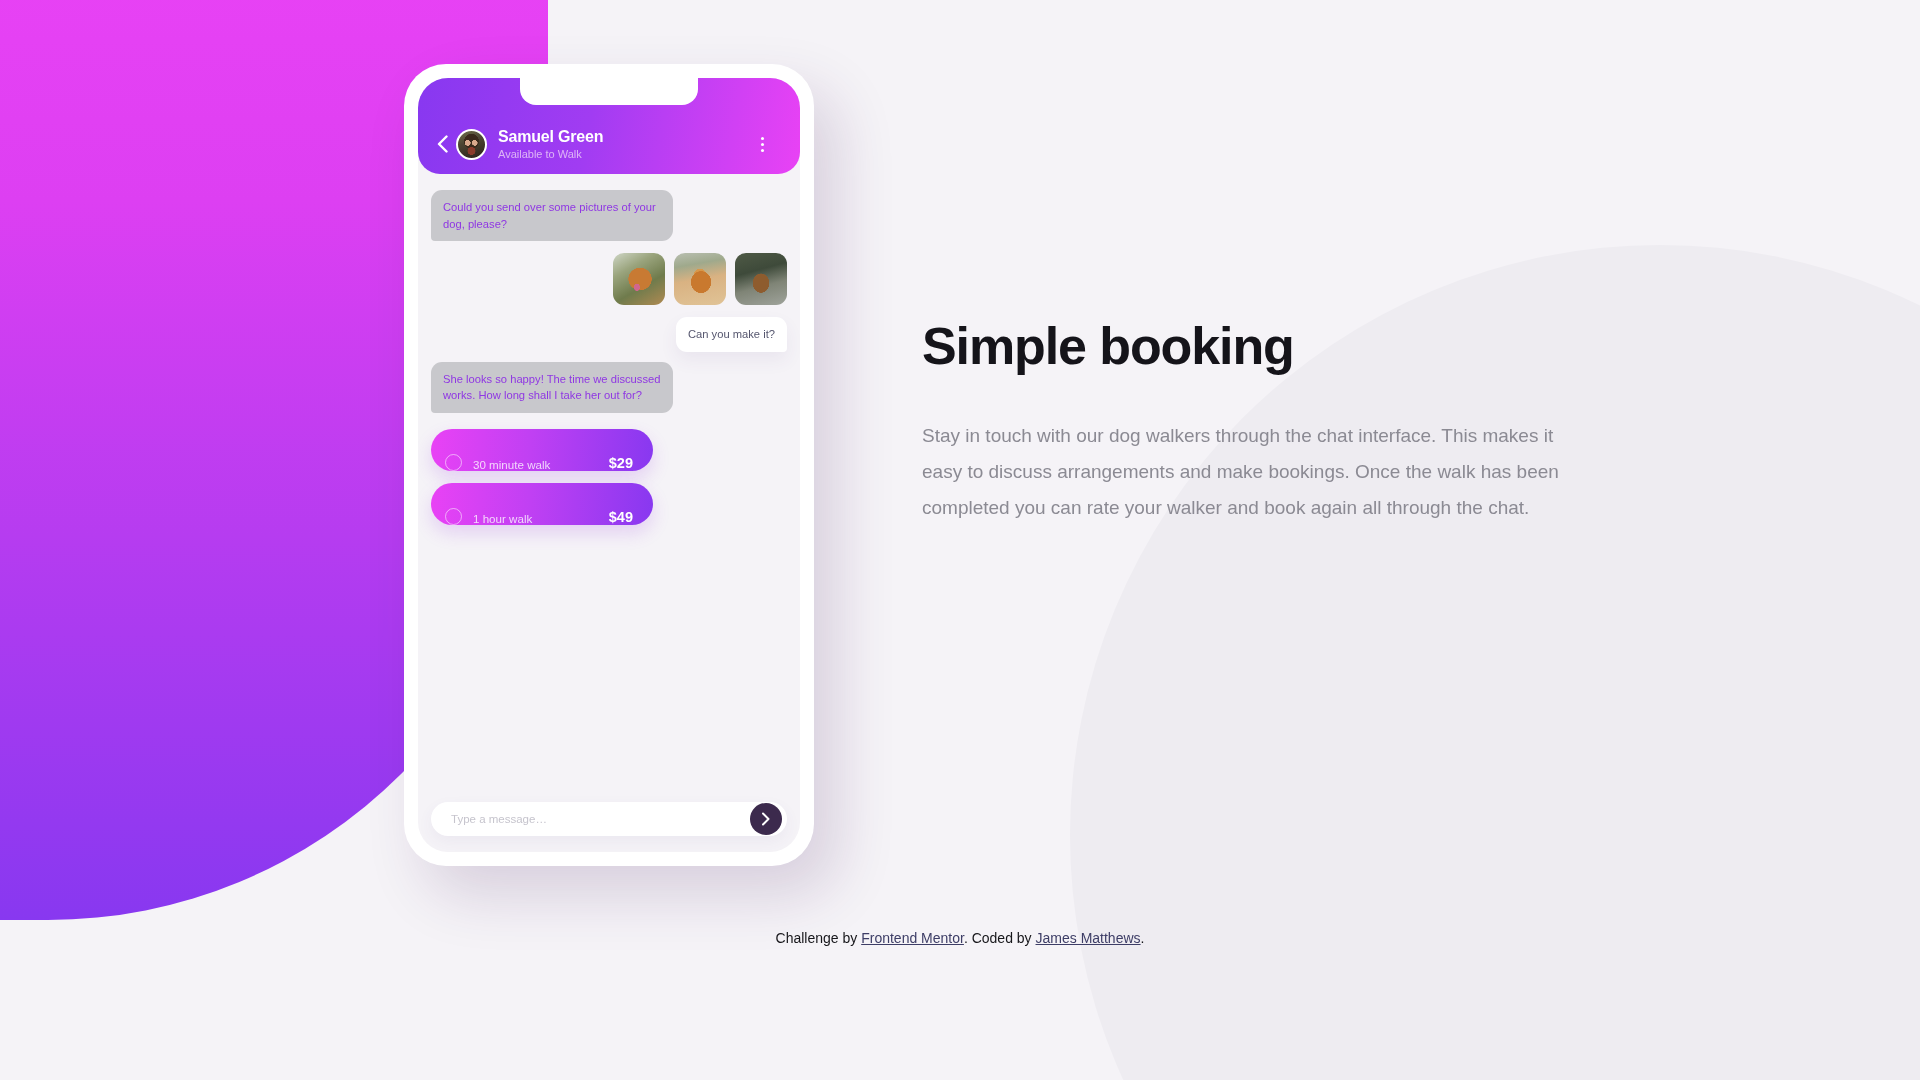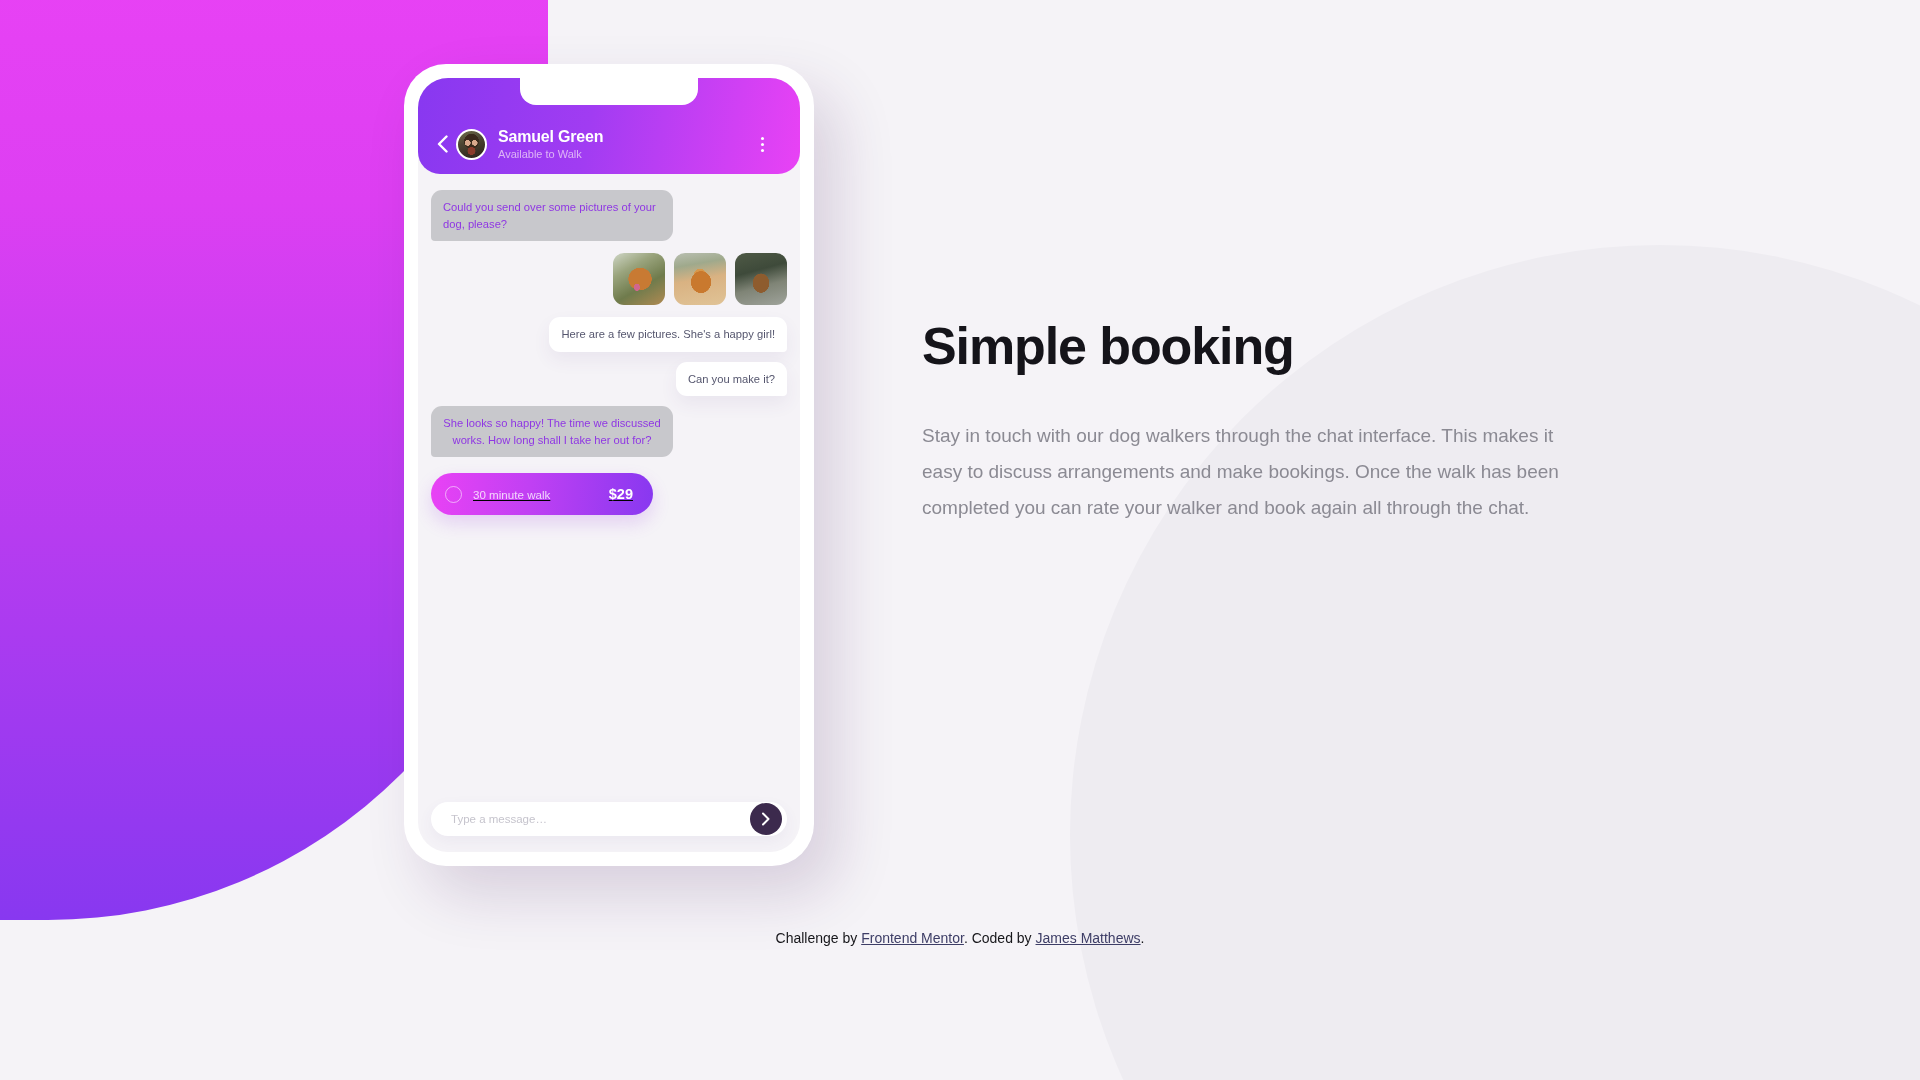--- a/index.html
+++ b/index.html
@@ -296,9 +296,6 @@
           <div class="thumb d3"></div>
         </div>
 
-        <div class="msg-row right">
-          <div class="bubble out">Here are a few pictures. She's a happy girl!</div>
-        </div>
 
         <div class="msg-row right">
           <div class="bubble out">Can you make it?</div>

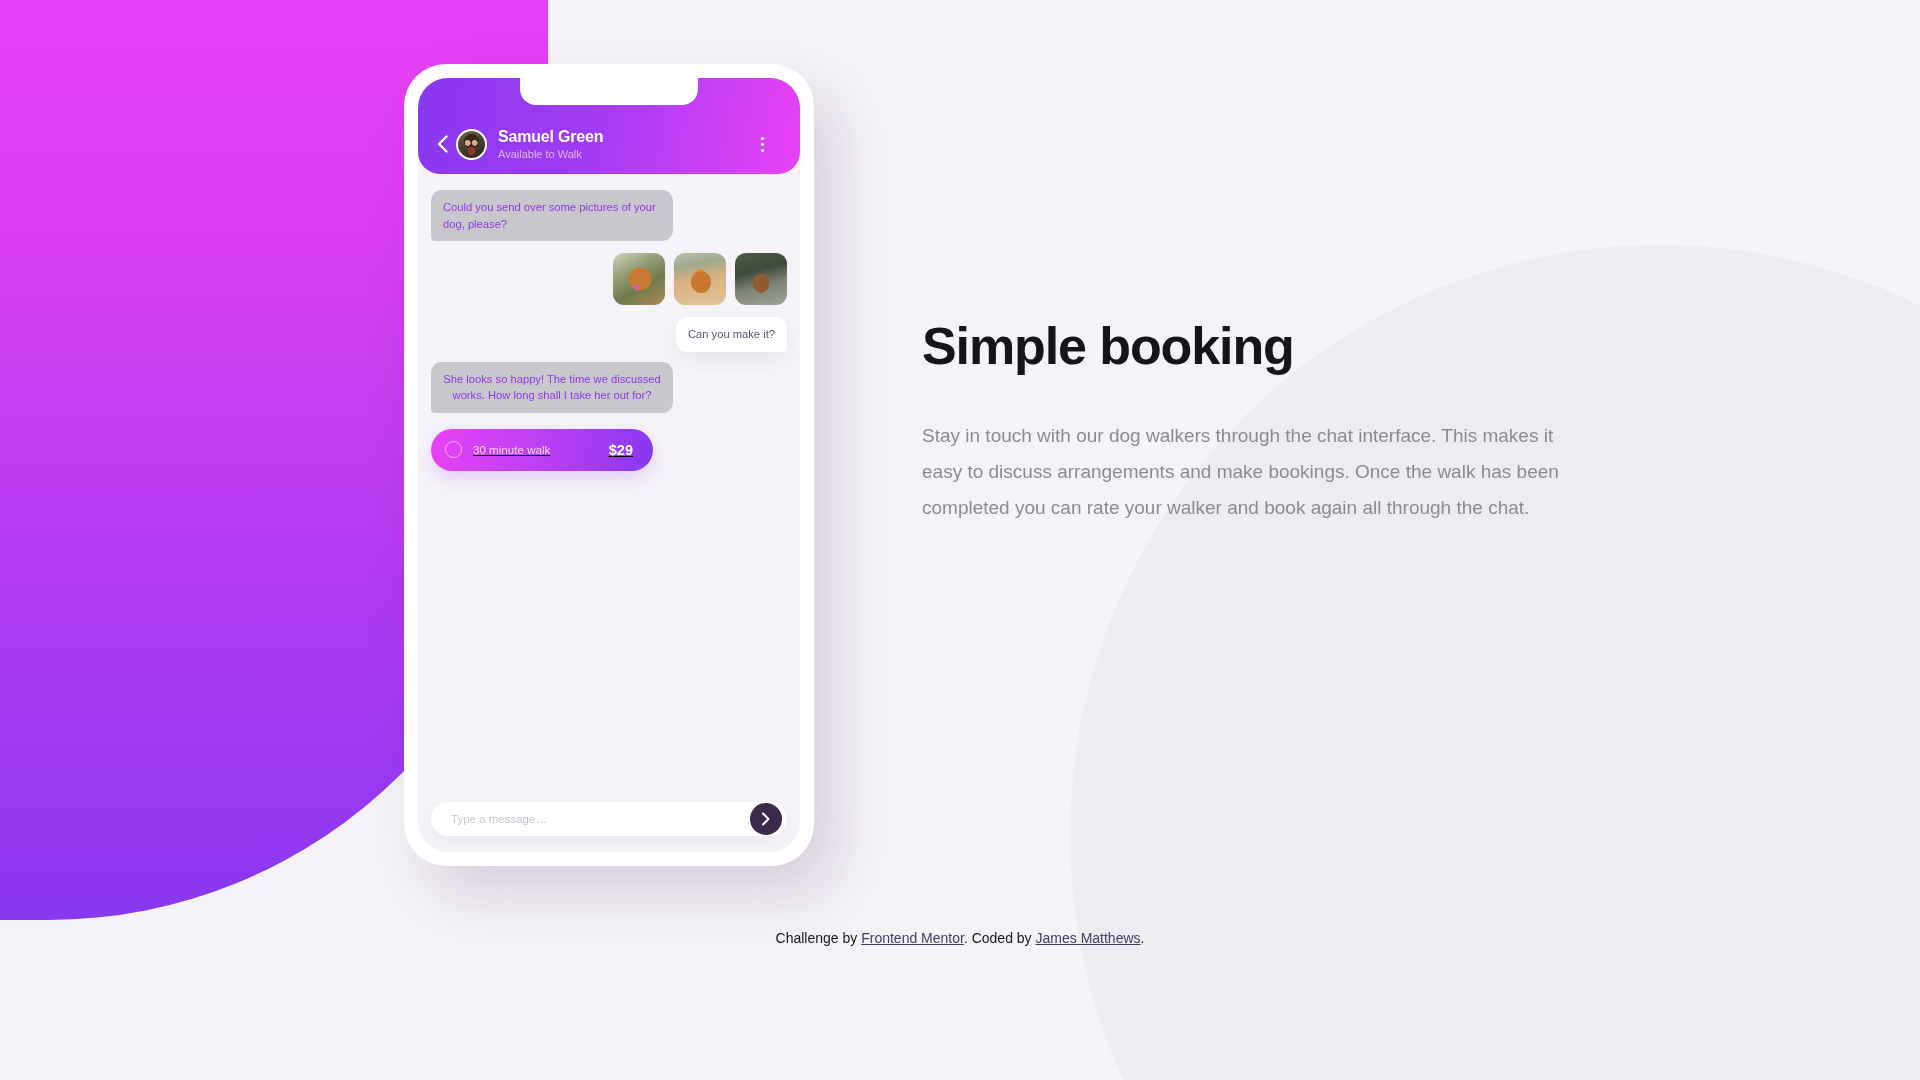--- a/index.html
+++ b/index.html
@@ -301,7 +301,7 @@
           <div class="bubble out">Can you make it?</div>
         </div>
 
-        <div class="msg-row left" style="margin-bottom:14px;text-align:center;">
+        <div class="msg-row left" style="margin-bottom:14px;">
           <div class="bubble in">She looks so happy! The time we discussed works. How long shall I take her out for?</div>
         </div>
 

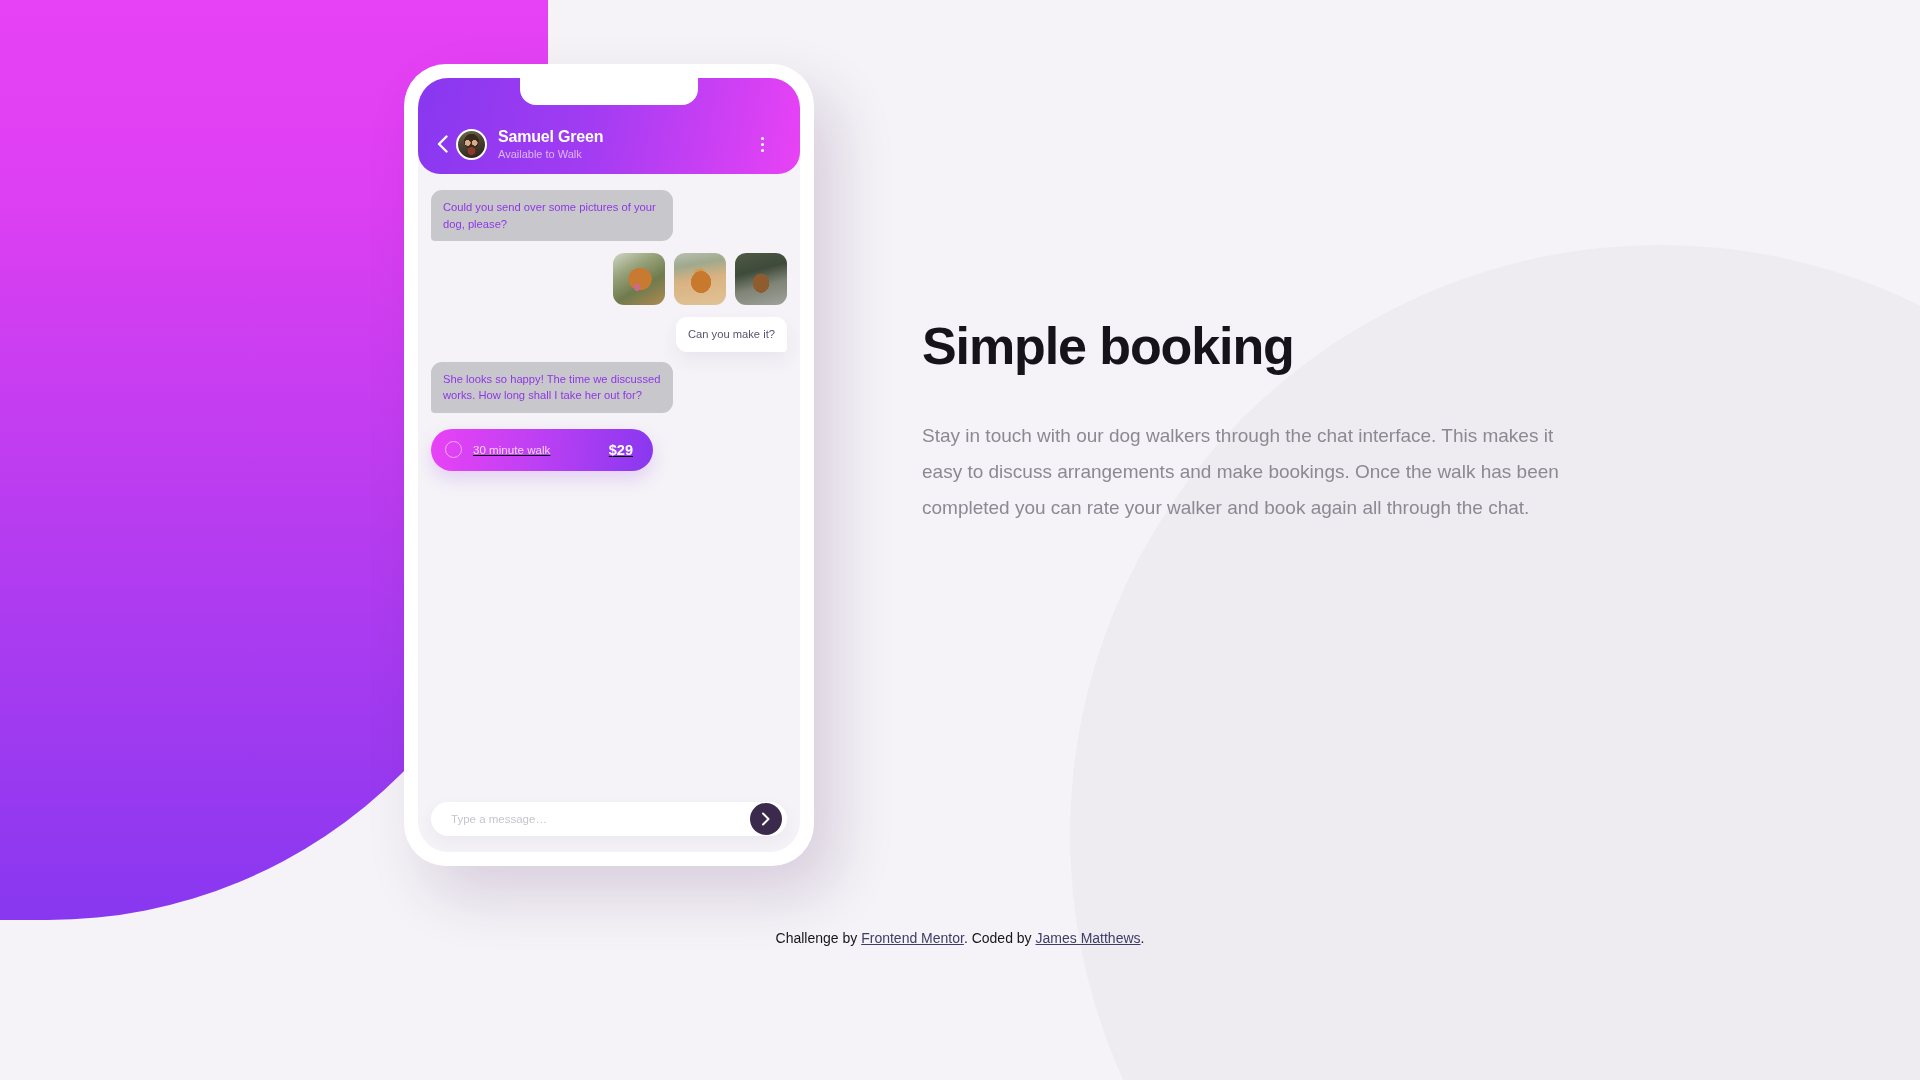--- a/index.html
+++ b/index.html
@@ -159,17 +159,16 @@
   
   .options { padding:2px 0 0 0; }
   .option-btn {
-    display:flex; align-items:center;
+    display:flex; align-items:flex-end;
     height:42px;
     width:100%;
     max-width:222px;
     border-radius:21px;
     background:linear-gradient(95deg,#e942f5 0%,#c040f3 45%,#8838f0 100%);
-    padding:13px 14px;
+    padding:0 14px;
     margin-bottom:12px;
     cursor:pointer;
     box-shadow:0 8px 18px rgba(150,50,230,0.18);
-    text-decoration:underline;
   }
   .radio {
     width:17px; height:17px;

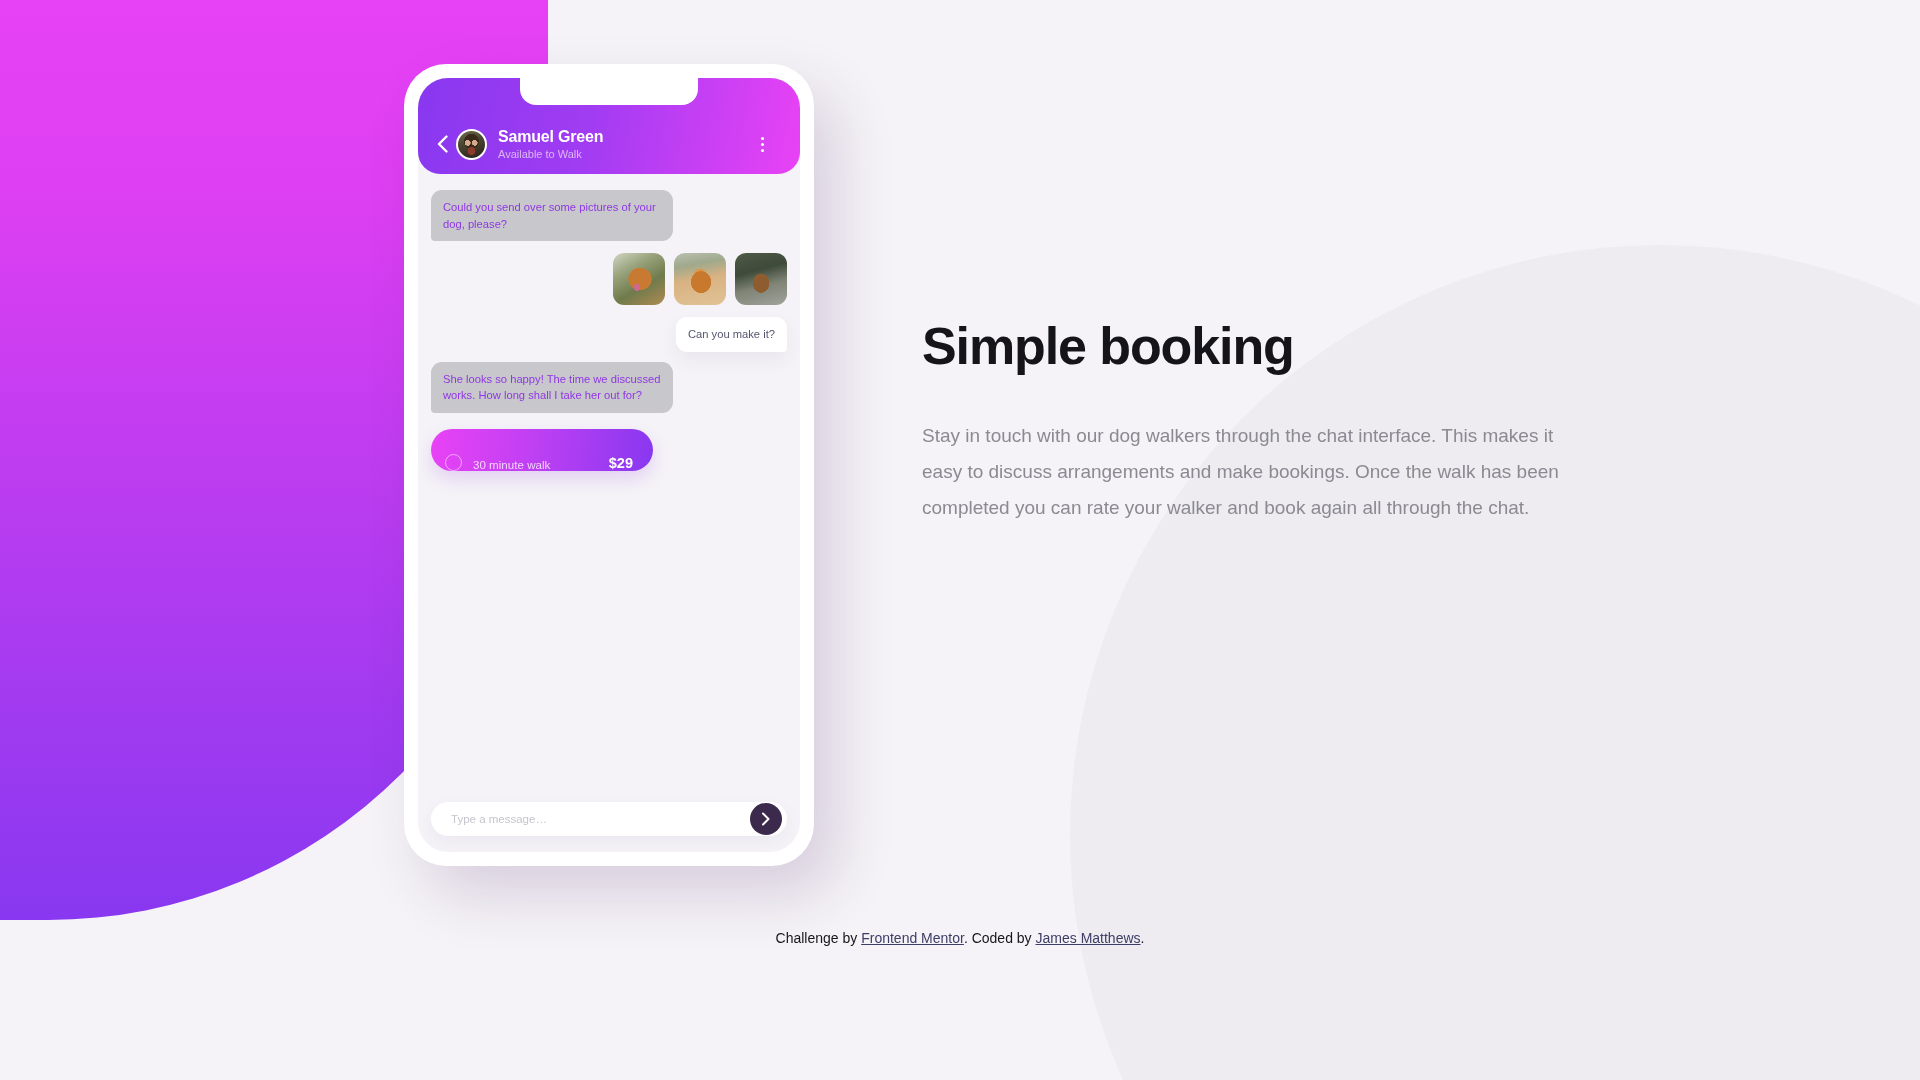--- a/index.html
+++ b/index.html
@@ -310,6 +310,11 @@
             <span class="opt-label">30 minute walk</span>
             <span class="opt-price">$29</span>
           </div>
+          <div class="option-btn">
+            <span class="radio"></span>
+            <span class="opt-label">1 hour walk</span>
+            <span class="opt-price">$49</span>
+          </div>
         </div>
 
       </div>

